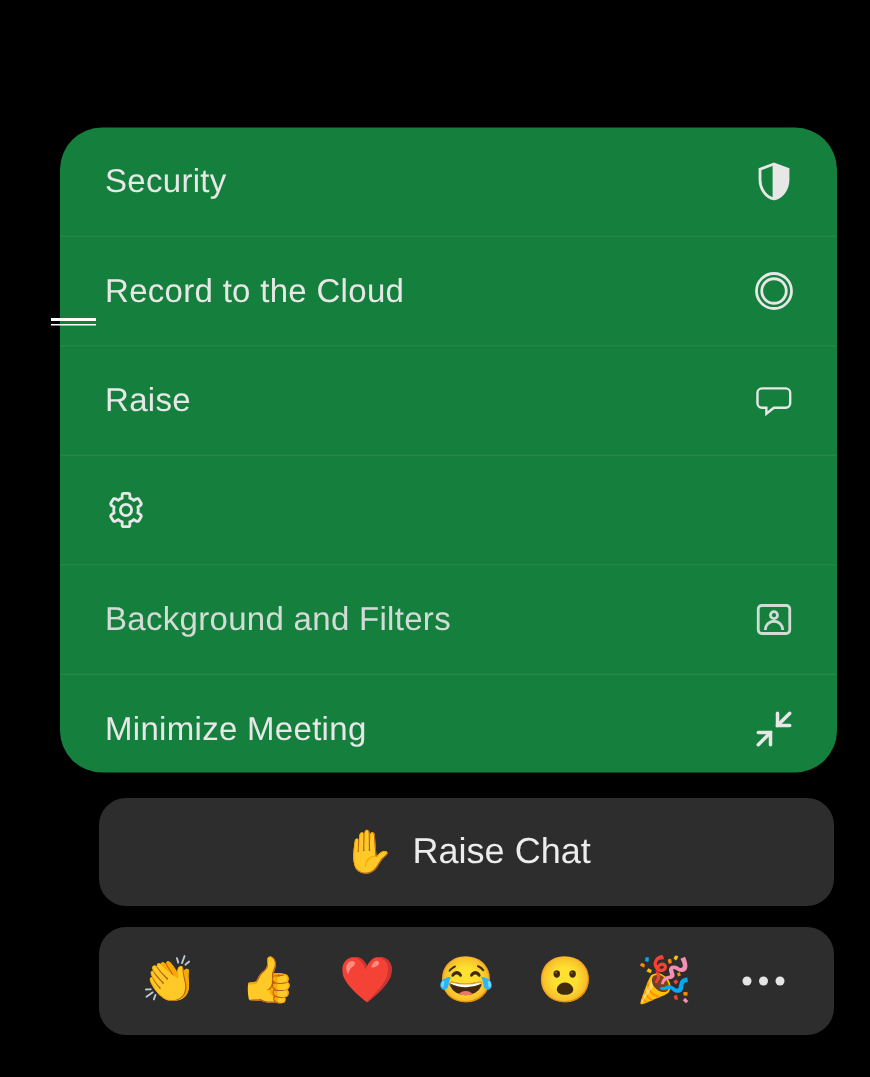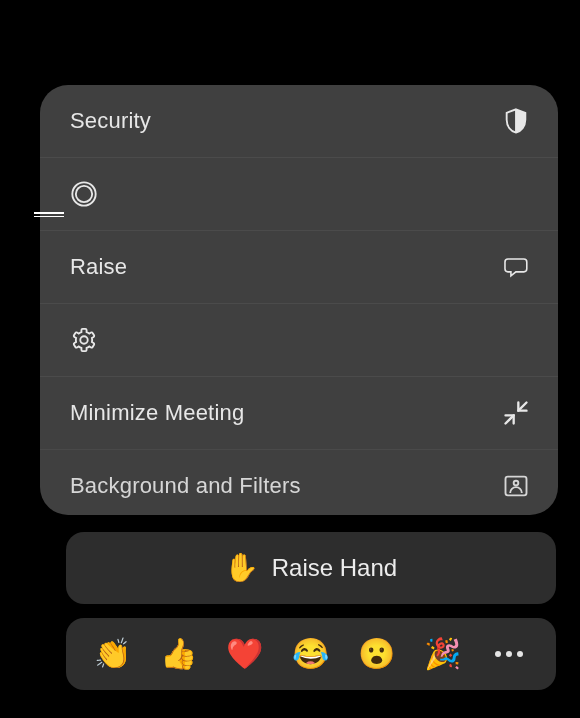--- a/index.html
+++ b/index.html
@@ -12,7 +12,7 @@
     top: 85px;
     width: 518px;
     height: 430px;
-    background: #404040;
+    background: #15803d;
     border-radius: 28px;
     overflow: hidden;
   }

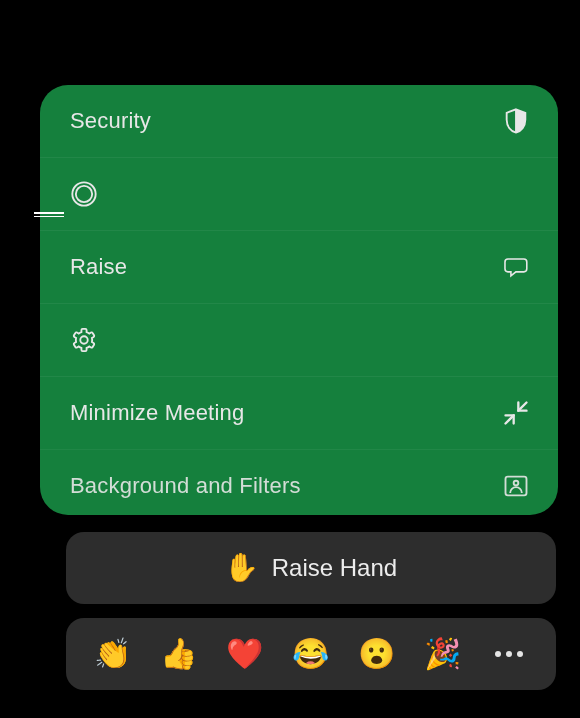--- a/index.html
+++ b/index.html
@@ -140,6 +140,7 @@
     </div>
 
     <div class="menu-item">
+      <span class="label">Record to the Cloud</span>
       <span class="icon">
         <svg viewBox="0 0 24 24" fill="none" stroke="#e7e7e7" stroke-width="1.6">
           <circle cx="12" cy="12" r="10"></circle>

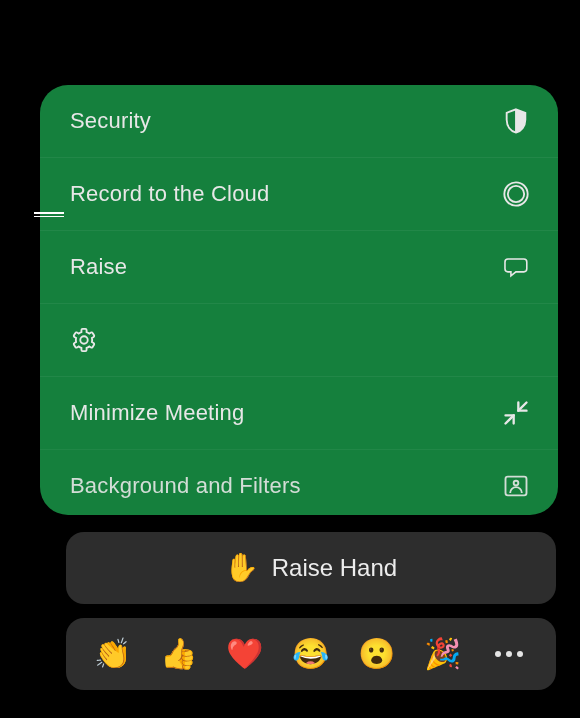--- a/index.html
+++ b/index.html
@@ -167,6 +167,17 @@
       </span>
     </div>
 
+    <div class="menu-item cut">
+      <span class="label">Background and Filters</span>
+      <span class="icon">
+        <svg viewBox="0 0 24 24" fill="none" stroke="#e7e7e7" stroke-width="1.6">
+          <rect x="3" y="4" width="18" height="16" rx="2"></rect>
+          <circle cx="12" cy="9.5" r="2"></circle>
+          <path d="M7 18 A5 5 0 0 1 17 18"></path>
+        </svg>
+      </span>
+    </div>
+
     <div class="menu-item">
       <span class="label">Minimize Meeting</span>
       <span class="icon">
@@ -175,17 +186,6 @@
           <path d="M21 3 L14 10"></path>
           <path d="M10 21 L10 14 L3 14"></path>
           <path d="M3 21 L10 14"></path>
-        </svg>
-      </span>
-    </div>
-
-    <div class="menu-item cut">
-      <span class="label">Background and Filters</span>
-      <span class="icon">
-        <svg viewBox="0 0 24 24" fill="none" stroke="#e7e7e7" stroke-width="1.6">
-          <rect x="3" y="4" width="18" height="16" rx="2"></rect>
-          <circle cx="12" cy="9.5" r="2"></circle>
-          <path d="M7 18 A5 5 0 0 1 17 18"></path>
         </svg>
       </span>
     </div>

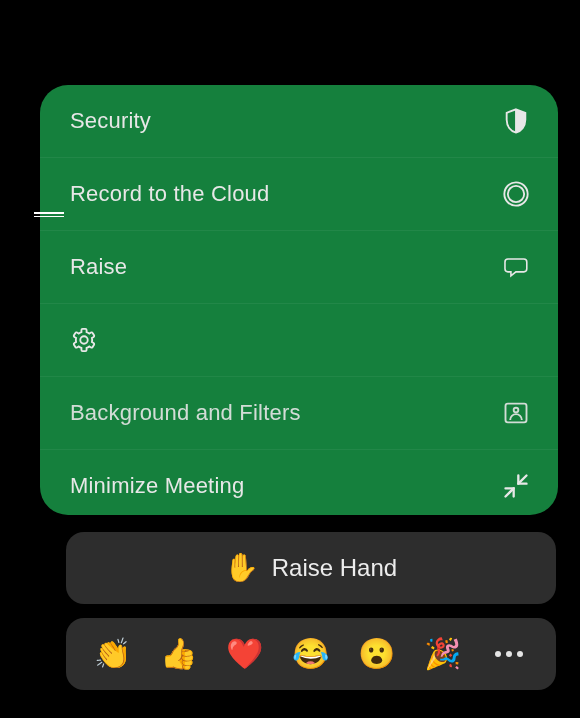--- a/index.html
+++ b/index.html
@@ -197,7 +197,7 @@
 
 <div class="raise-hand-btn">
   <span class="emoji">✋</span>
-  <span class="label">Raise Hand</span>
+  <span class="label">Raise Chat</span>
 </div>
 
 <div class="reactions-bar">

